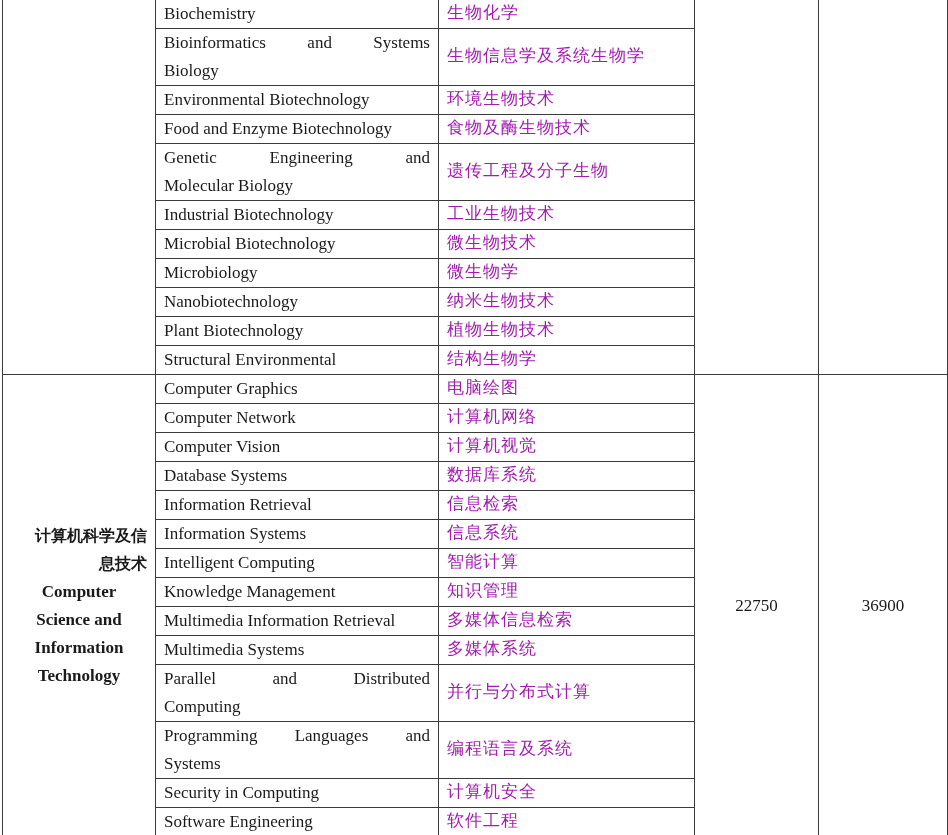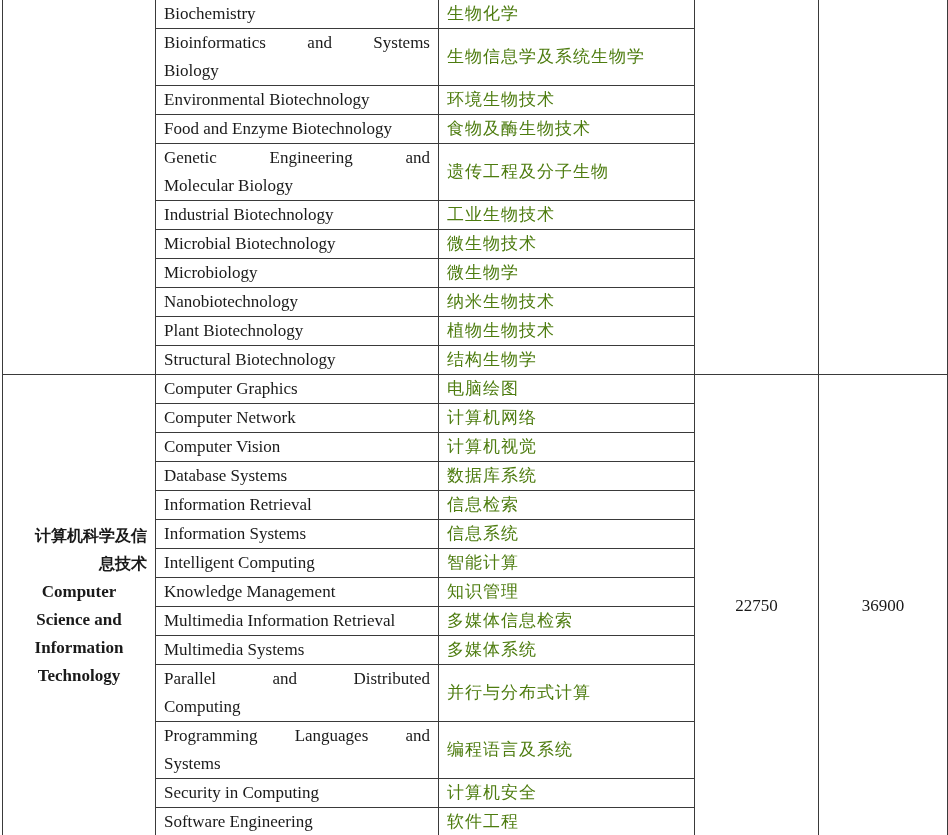--- a/index.html
+++ b/index.html
@@ -23,7 +23,7 @@
   col.c4 { width: 124px; }
   col.c5 { width: 129px; }
   td.en { text-align: justify; text-align-last: left; }
-  td.cn { font-family: Liberation Sans, sans-serif; font-size: 16.5px; letter-spacing: 1px; color: #4d7c0f; padding-left: 9px; }
+  td.cn { font-family: Liberation Mono, monospace; font-size: 16.5px; letter-spacing: 1px; color: #a21caf; padding-left: 9px; }
   td.cat { text-align: center; font-weight: bold; line-height: 28px; padding: 0 4px; }
   td.cat .cat-cn { font-family: "DejaVu Sans", sans-serif; font-size: 16px; display: block; text-align: right; }
   td.cat .cat-en { font-size: 17px; display: block; }

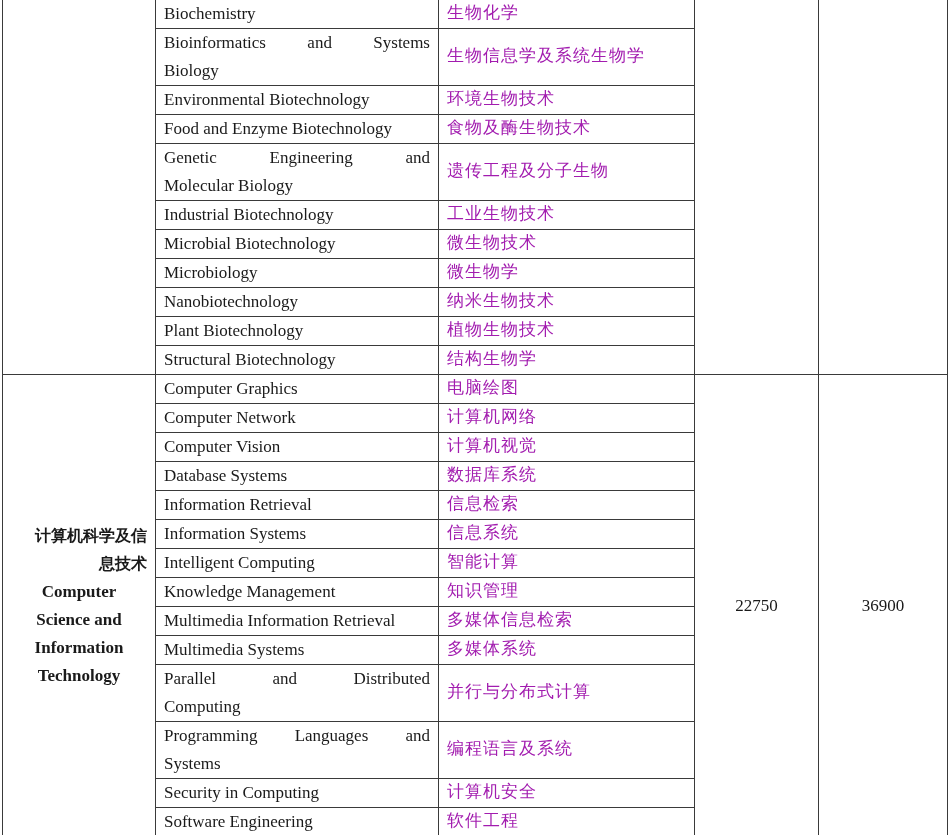--- a/index.html
+++ b/index.html
@@ -96,7 +96,7 @@
       <td class="cn">植物生物技术</td>
     </tr>
     <tr class="r1">
-      <td class="en">Structural Biotechnology</td>
+      <td class="en">Structural Environmental</td>
       <td class="cn">结构生物学</td>
     </tr>
 

